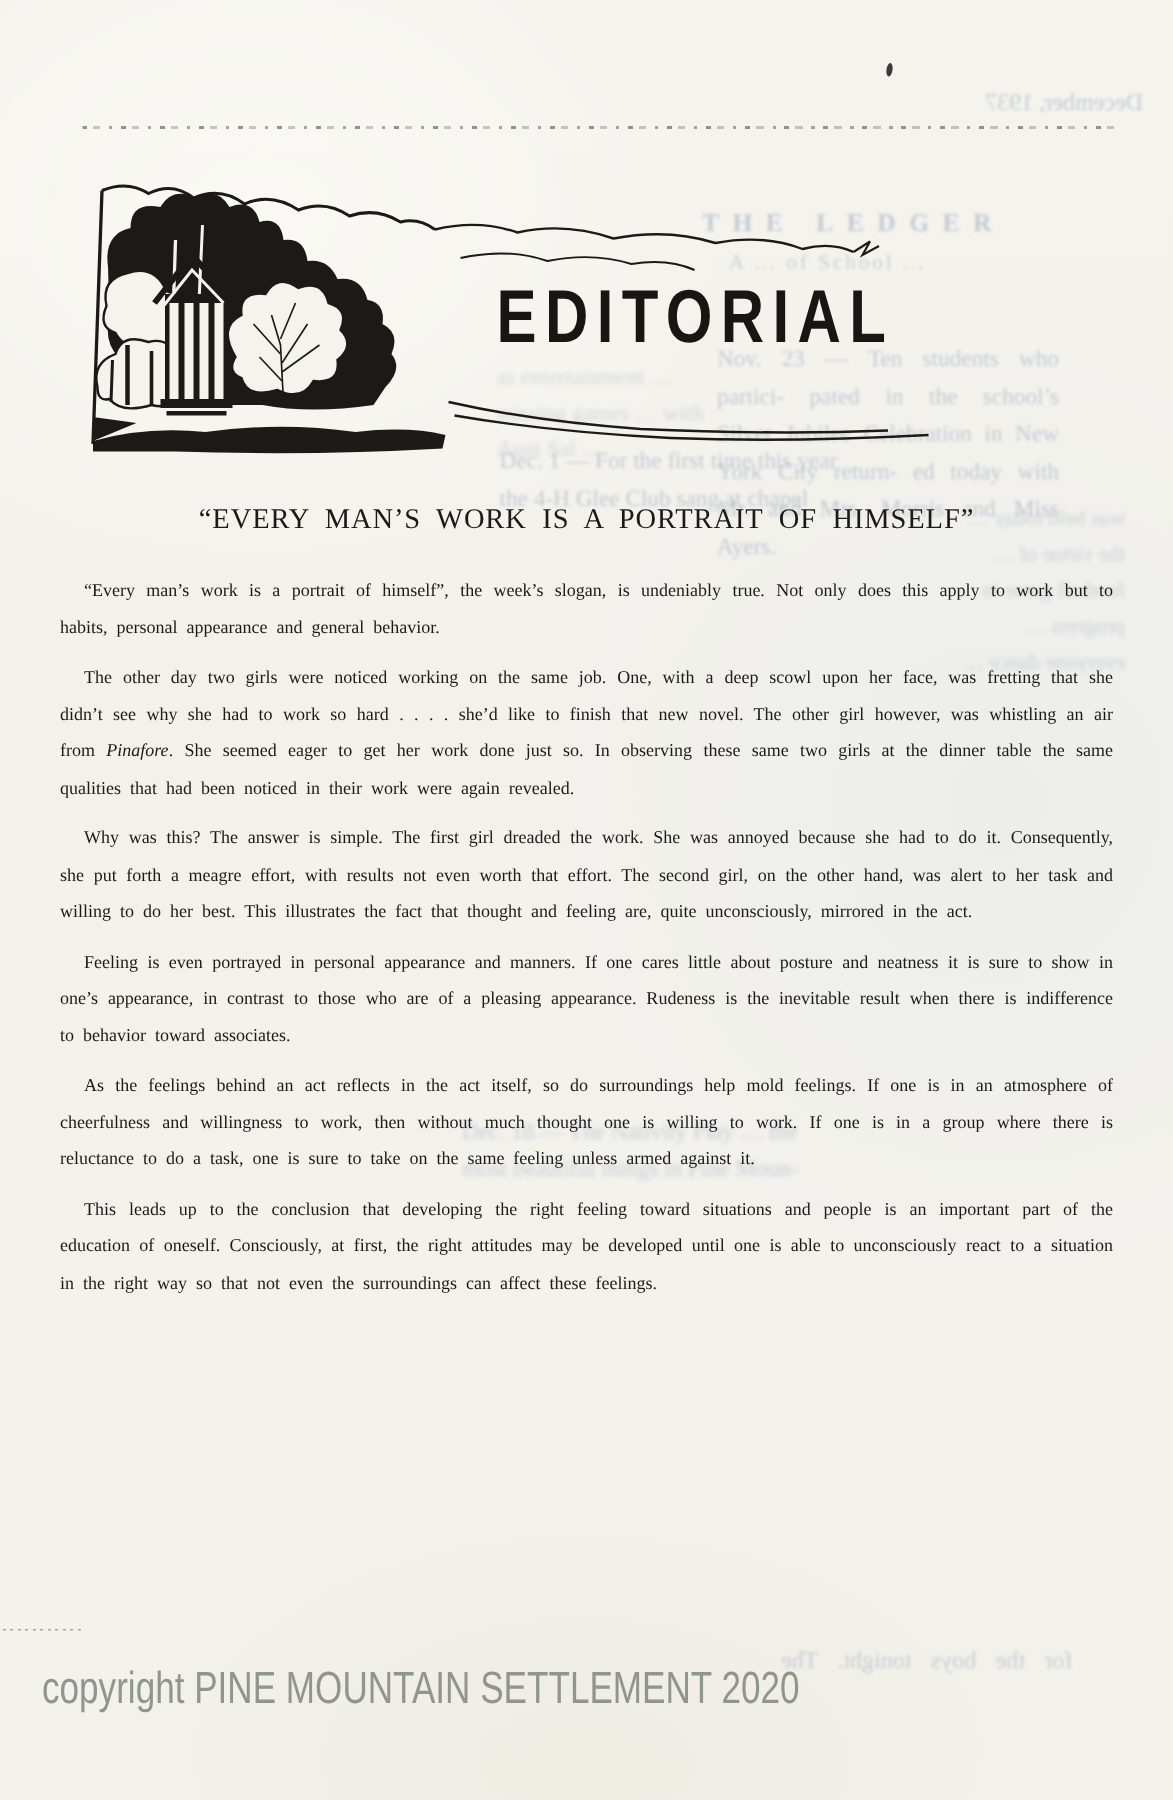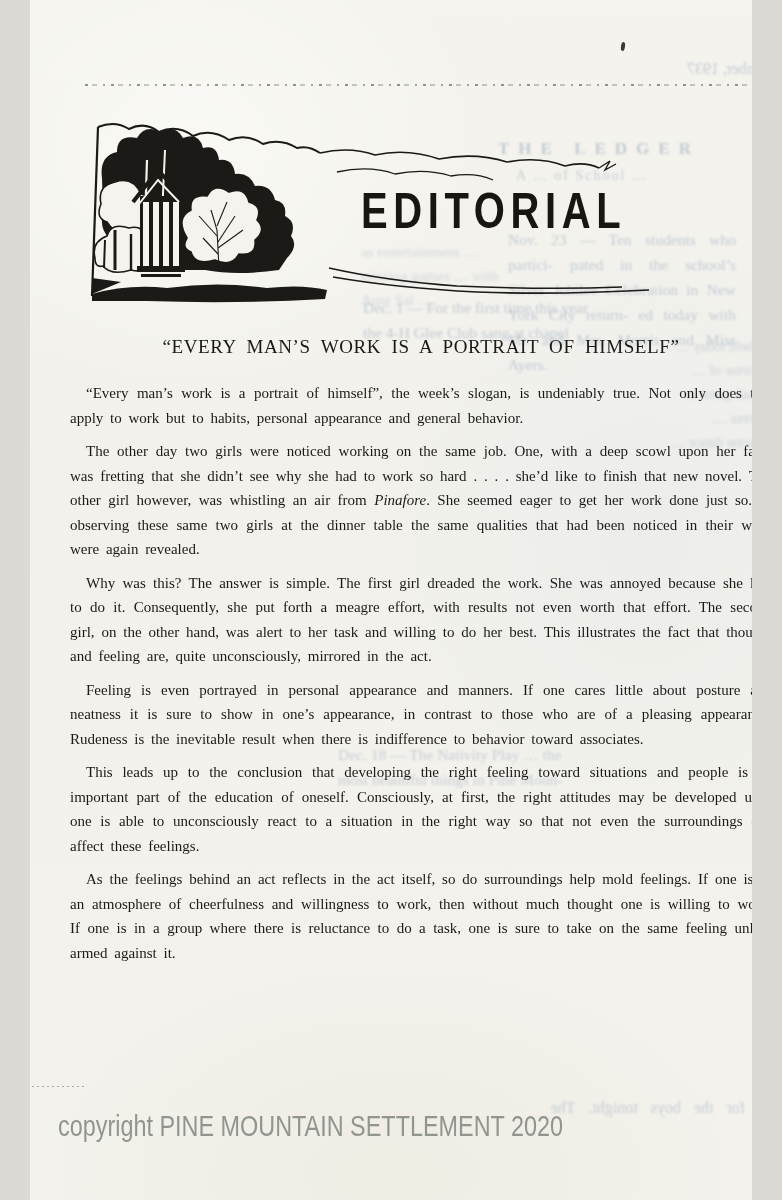--- a/index.html
+++ b/index.html
@@ -5,7 +5,7 @@
   html,body{margin:0;padding:0;background:#dcdad4;}
   .page{
     position:relative;
-    width:722px;height:1200px;
+    width:782px;height:1200px;
     margin:0 auto;
     overflow:hidden;
     background:

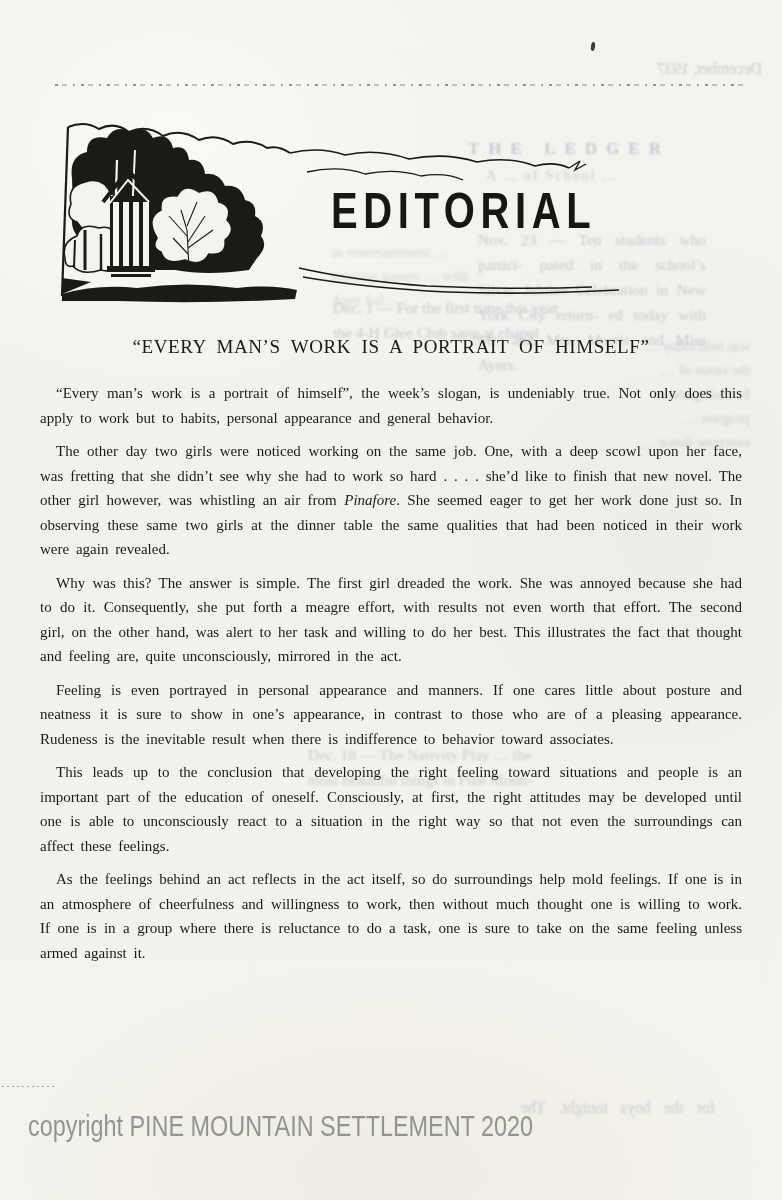--- a/index.html
+++ b/index.html
@@ -49,7 +49,7 @@
   }
   .body-text{
     position:absolute;left:40px;top:381px;width:702px;
-    font-size:15px;line-height:24.5px;
+    font-size:12px;line-height:24.5px;
     text-align:justify;word-spacing:3px;
   }
   .body-text p{margin:0 0 9px 0;text-indent:16px;}

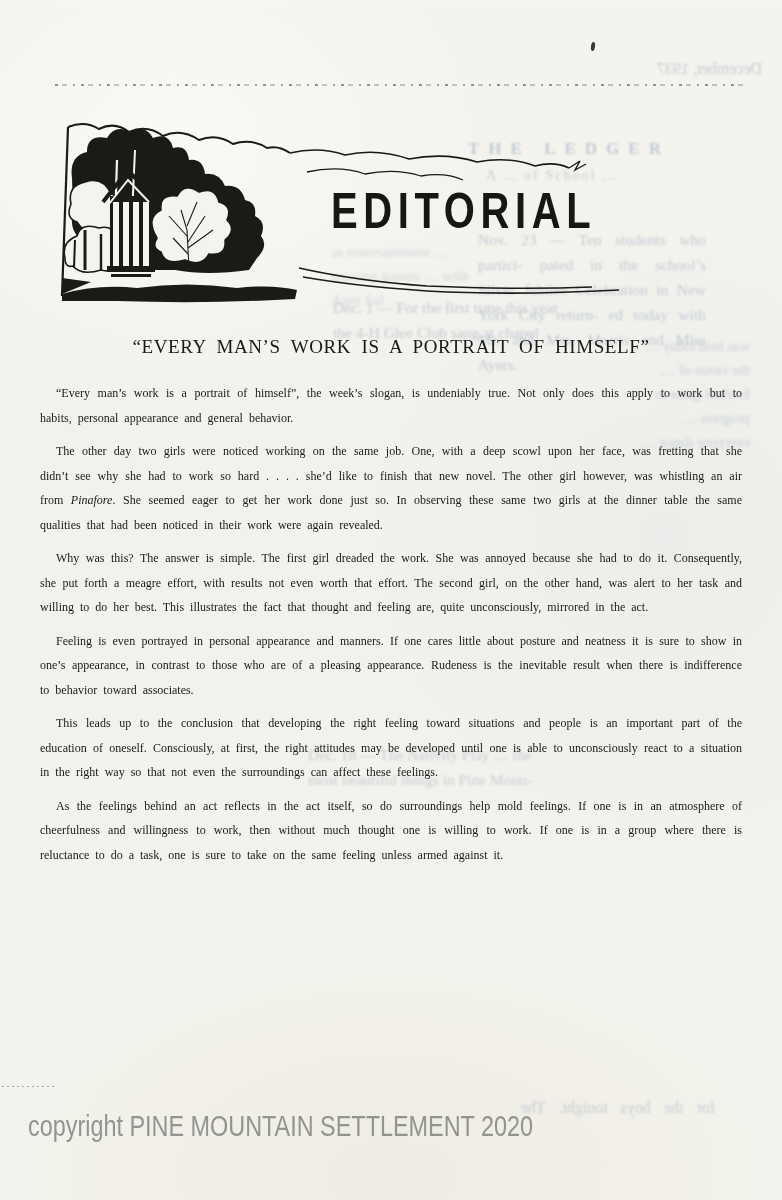--- a/index.html
+++ b/index.html
@@ -167,8 +167,8 @@
     <p><span>The other day two girls were noticed working on the same job.  One, with a deep scowl upon her face, was fretting that she didn’t see why she had to work so hard . . . . she’d like to finish that new novel.  The other girl however, was whistling an air from </span><i>Pinafore</i><span>.  She seemed eager to get her work done just so.  In observing these same two girls at the dinner table the same qualities that had been noticed in their work were again revealed.</span></p>
     <p><span>Why was this?  The answer is simple.  The first girl dreaded the work. She was annoyed because she had to do it.  Consequently, she put forth a meagre effort, with results not even worth that effort.  The second girl, on the other hand, was alert to her task and willing to do her best.  This illustrates the fact that thought and feeling are, quite unconsciously, mirrored in the act.</span></p>
     <p><span>Feeling is even portrayed in personal appearance and manners.  If one cares little about posture and neatness it is sure to show in one’s appearance, in contrast to those who are of a pleasing appearance.  Rudeness is the inevitable result when there is indifference to behavior toward associates.</span></p>
+    <p><span>As the feelings behind an act reflects in the act itself, so do surroundings help mold feelings.  If one is in an atmosphere of cheerfulness and willingness to work, then without much thought one is willing to work.  If one is in a group where there is reluctance to do a task, one is sure to take on the same feeling unless armed against it.</span></p>
     <p><span>This leads up to the conclusion that developing the right feeling toward situations and people is an important part of the education of oneself. Consciously, at first, the right attitudes may be developed until one is able to unconsciously react to a situation in the right way so that not even the surroundings  can  affect  these  feelings.</span></p>
-    <p><span>As the feelings behind an act reflects in the act itself, so do surroundings help mold feelings.  If one is in an atmosphere of cheerfulness and willingness to work, then without much thought one is willing to work.  If one is in a group where there is reluctance to do a task, one is sure to take on the same feeling unless armed against it.</span></p>
   </div>
 
   <div class="watermark">copyright PINE MOUNTAIN SETTLEMENT 2020</div>

